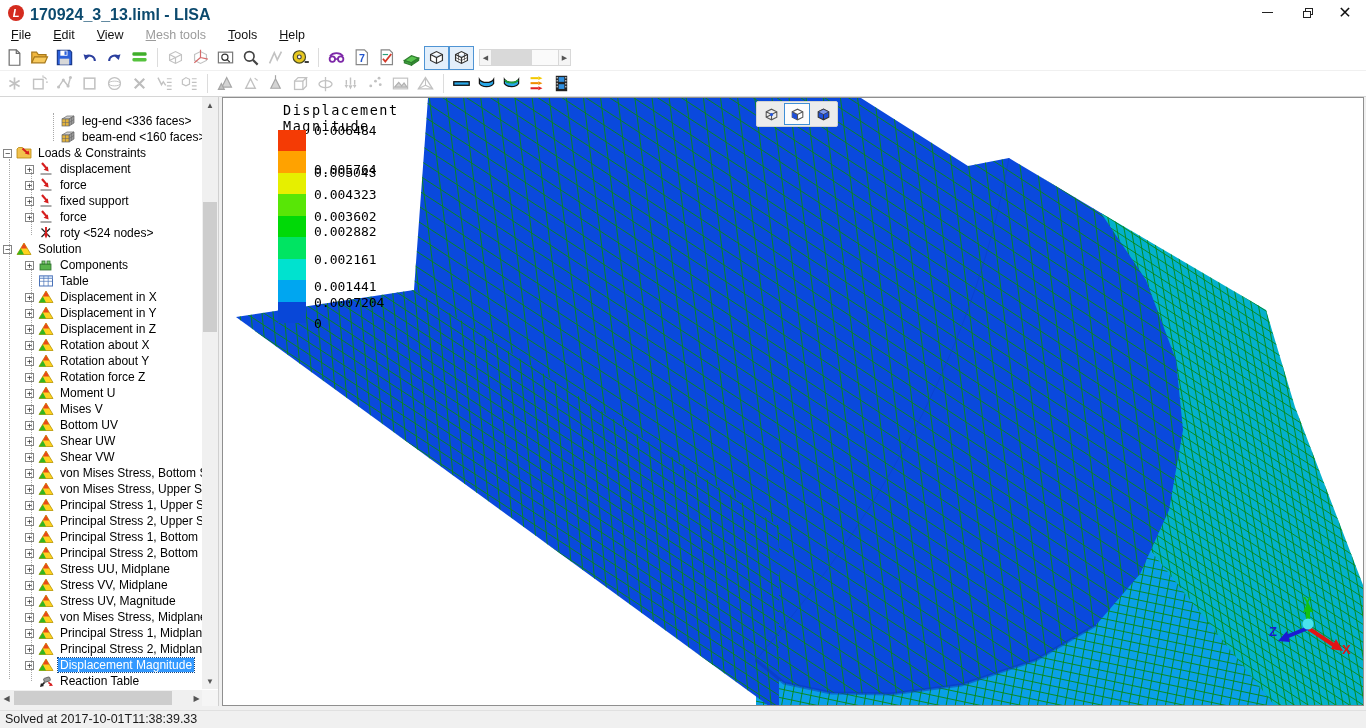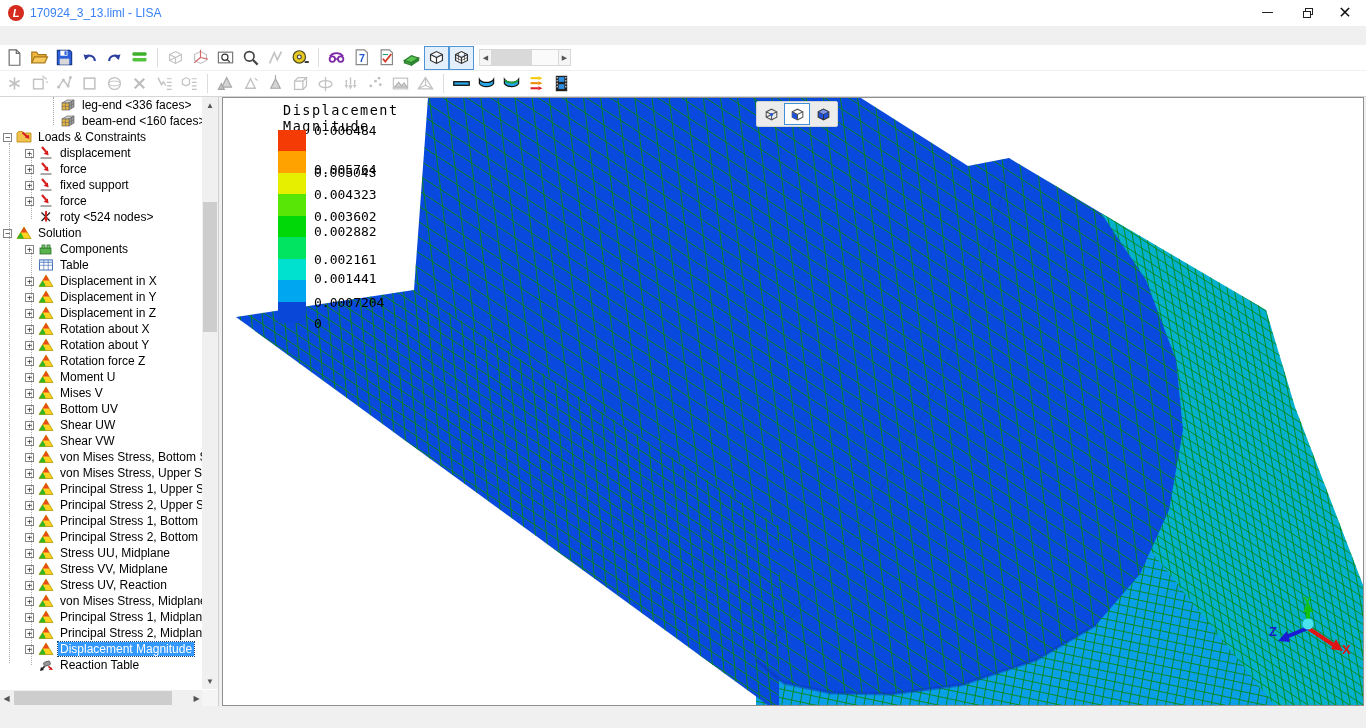--- a/index.html
+++ b/index.html
@@ -12,7 +12,7 @@
   #logo { position:absolute; left:8px; top:5px; width:16px; height:16px; border-radius:50%;
           background:#d42b1e; color:#fff; font-weight:bold; font-style:italic; font-size:11px;
           text-align:center; line-height:16px; }
-  #title-text { position:absolute; left:30px; top:6px; font-size:12px; color:#3b82f6; }
+  #title-text { position:absolute; left:30px; top:6px; font-size:16px; color:#0c4a6e;font-weight:bold; }
   .winbtn { position:absolute; top:0; width:34px; height:25px; display:flex; align-items:center; justify-content:center; }
   #btn-min { right:82px; } #btn-restore { right:41px; } #btn-close { right:4px; }
   #btn-min .bar { width:11px; height:1.5px; background:#222; }

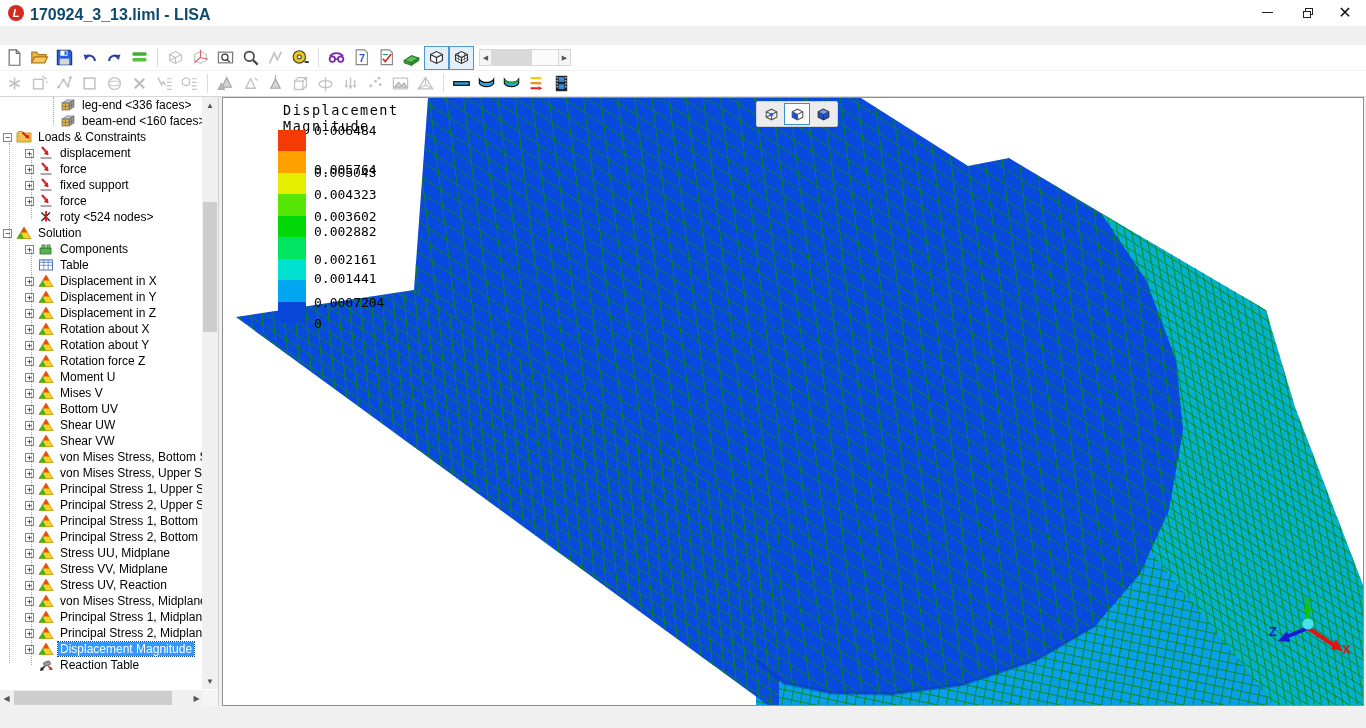--- a/index.html
+++ b/index.html
@@ -99,6 +99,14 @@
       </div>
   </div>
 
+  <div id="menubar">
+      <div class="menu-item"><u>F</u>ile</div>
+      <div class="menu-item"><u>E</u>dit</div>
+      <div class="menu-item"><u>V</u>iew</div>
+      <div class="menu-item disabled"><u>M</u>esh tools</div>
+      <div class="menu-item"><u>T</u>ools</div>
+      <div class="menu-item"><u>H</u>elp</div>
+    </div>
   <div class="toolbar" id="toolbar1">
       <div class="tbtn">
         <svg viewBox="0 0 16 16" width="19" height="19">

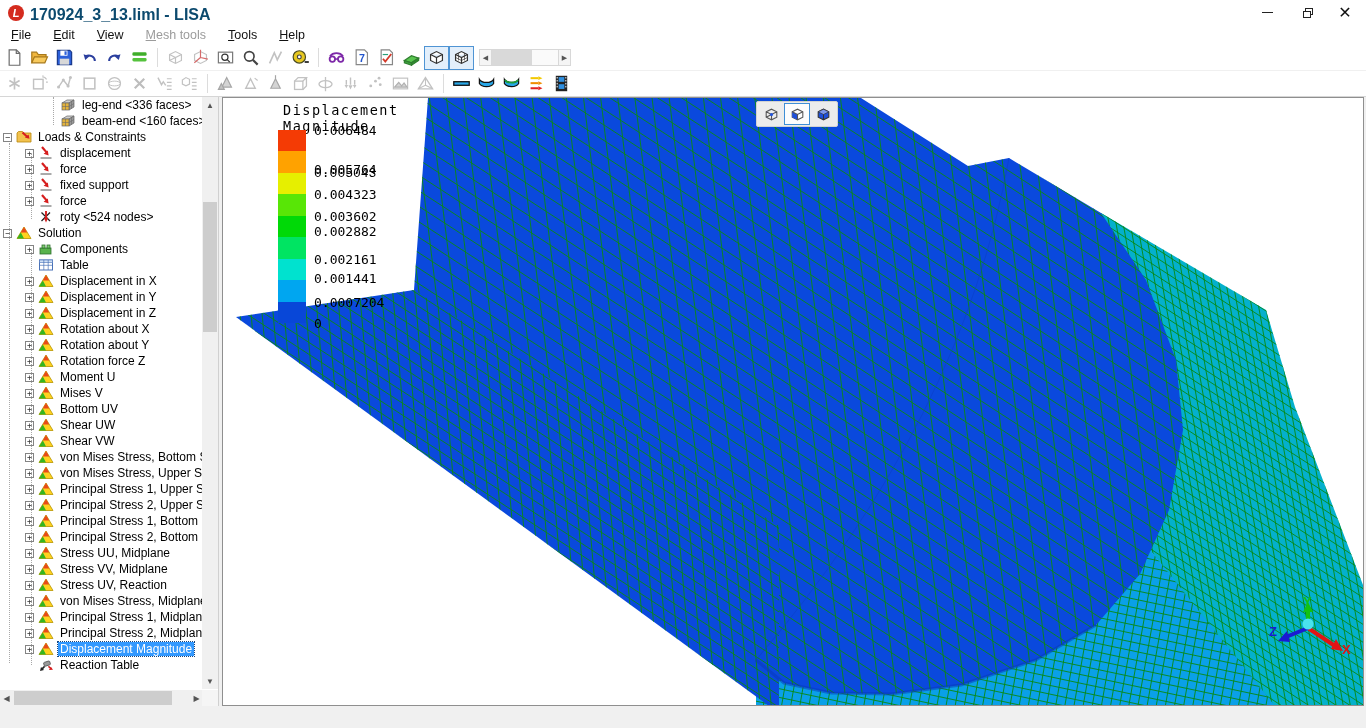--- a/index.html
+++ b/index.html
@@ -41,7 +41,7 @@
 
   
   #treepanel { position:absolute; left:0; top:97px; width:219px; height:609px; background:#fff; border-right:1px solid #d0d0d0; }
-  #treerows { position:absolute; left:0; top:0; width:203px; height:576px; overflow:hidden; }
+  #treerows { position:absolute; left:0; top:16px; width:203px; height:576px; overflow:hidden; }
   .trow { height:16px; display:flex; align-items:center; white-space:nowrap; position:relative; }
   .texp { width:9px; height:9px; border:1px solid #848484; background:#fff; font-size:8.5px; line-height:7px;
           text-align:center; color:#333; margin-right:4px; flex:none; font-family:"DejaVu Sans Mono", monospace;}

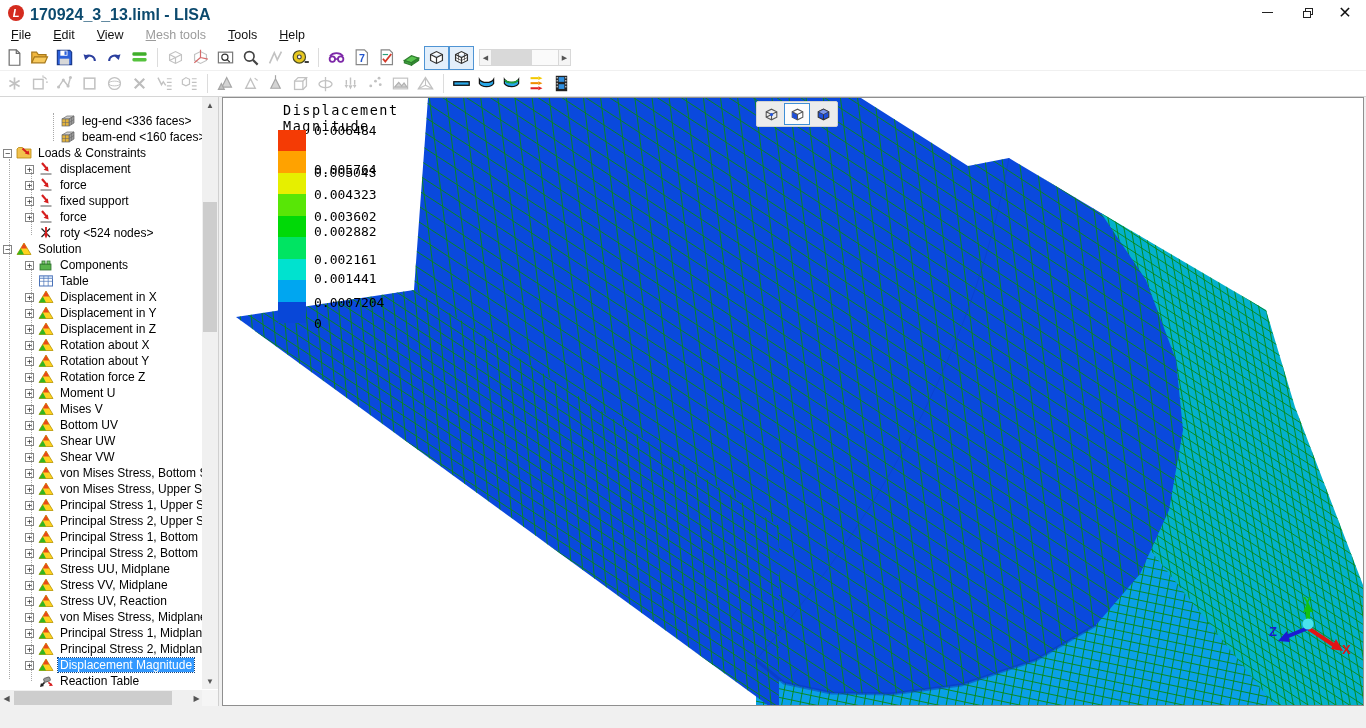--- a/index.html
+++ b/index.html
@@ -1290,7 +1290,7 @@
         <div class="lg-label" style="top: 110.76px;">0.003602</div>
         <div class="lg-label" style="top: 126px;">0.002882</div>
         <div class="lg-label" style="top: 153.64px;">0.002161</div>
-        <div class="lg-label" style="top: 173px;">0.001441</div>
+        <div class="lg-label" style="top: 181px;">0.001441</div>
         <div class="lg-label" style="top: 196.52px;">0.0007204</div>
         <div class="lg-label" style="top: 217.96px;">0</div>
       </div>

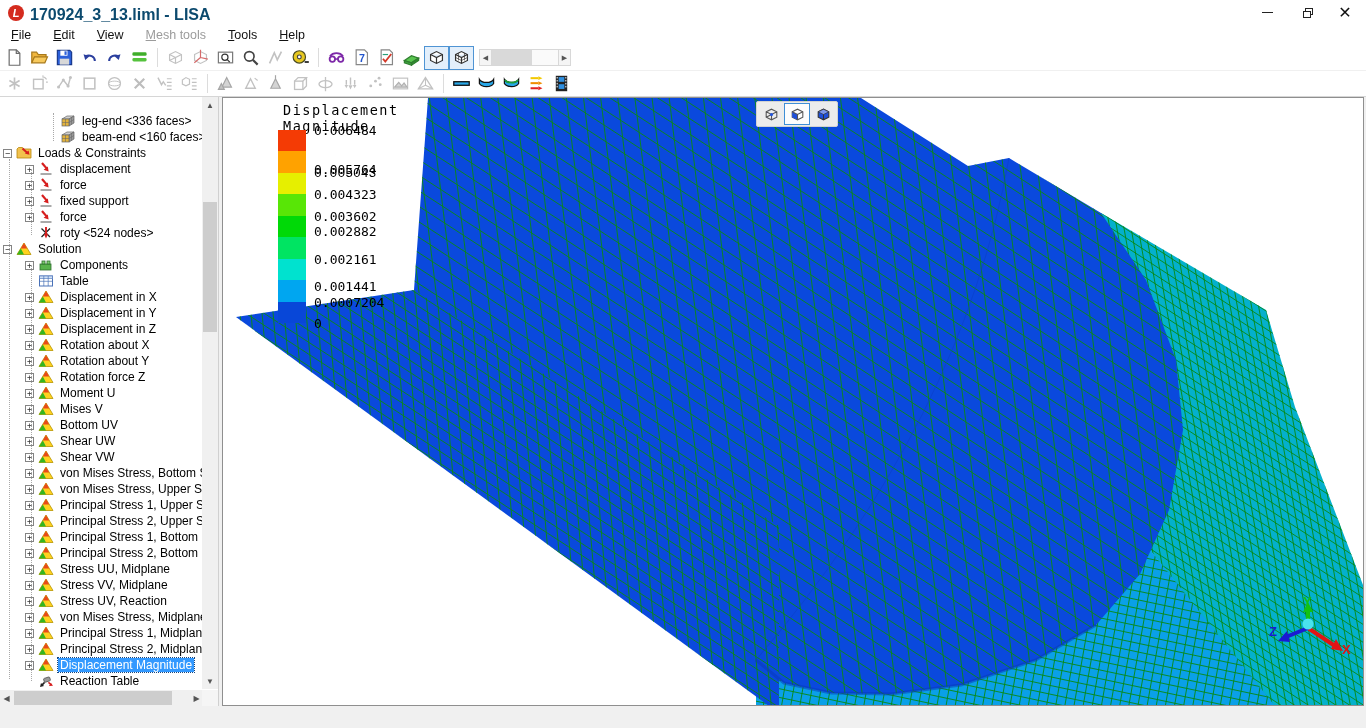--- a/index.html
+++ b/index.html
@@ -697,7 +697,7 @@
               <polygon points="8,2 11.2,7.5 4.8,7.5" fill="#e8491a"></polygon>
               <polygon points="1,13.5 4.8,7.5 8,13.5" fill="#35b51f"></polygon>
             </svg></div>
-          <div class="tlabel">Stress UV, Reaction</div>
+          <div class="tlabel">Stress UV, Magnitude</div>
         </div>
         <div class="trow">
           <div style="width: 25px; flex: 0 0 auto;"></div>

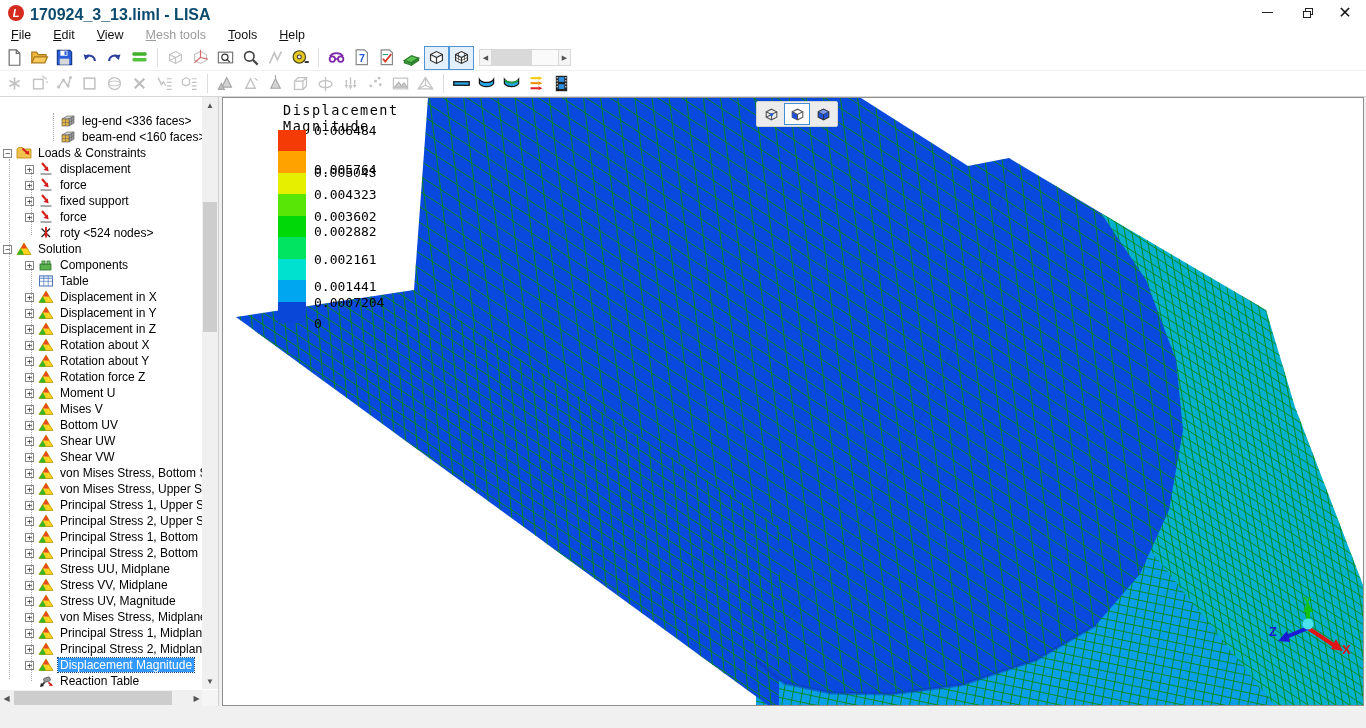--- a/index.html
+++ b/index.html
@@ -1318,6 +1318,9 @@
       </div>
   </div>
 
+  <div id="statusbar">
+    <span>Solved at 2017-10-01T11:38:39.33</span>
+  </div>
 </div>
 
 </body></html>

